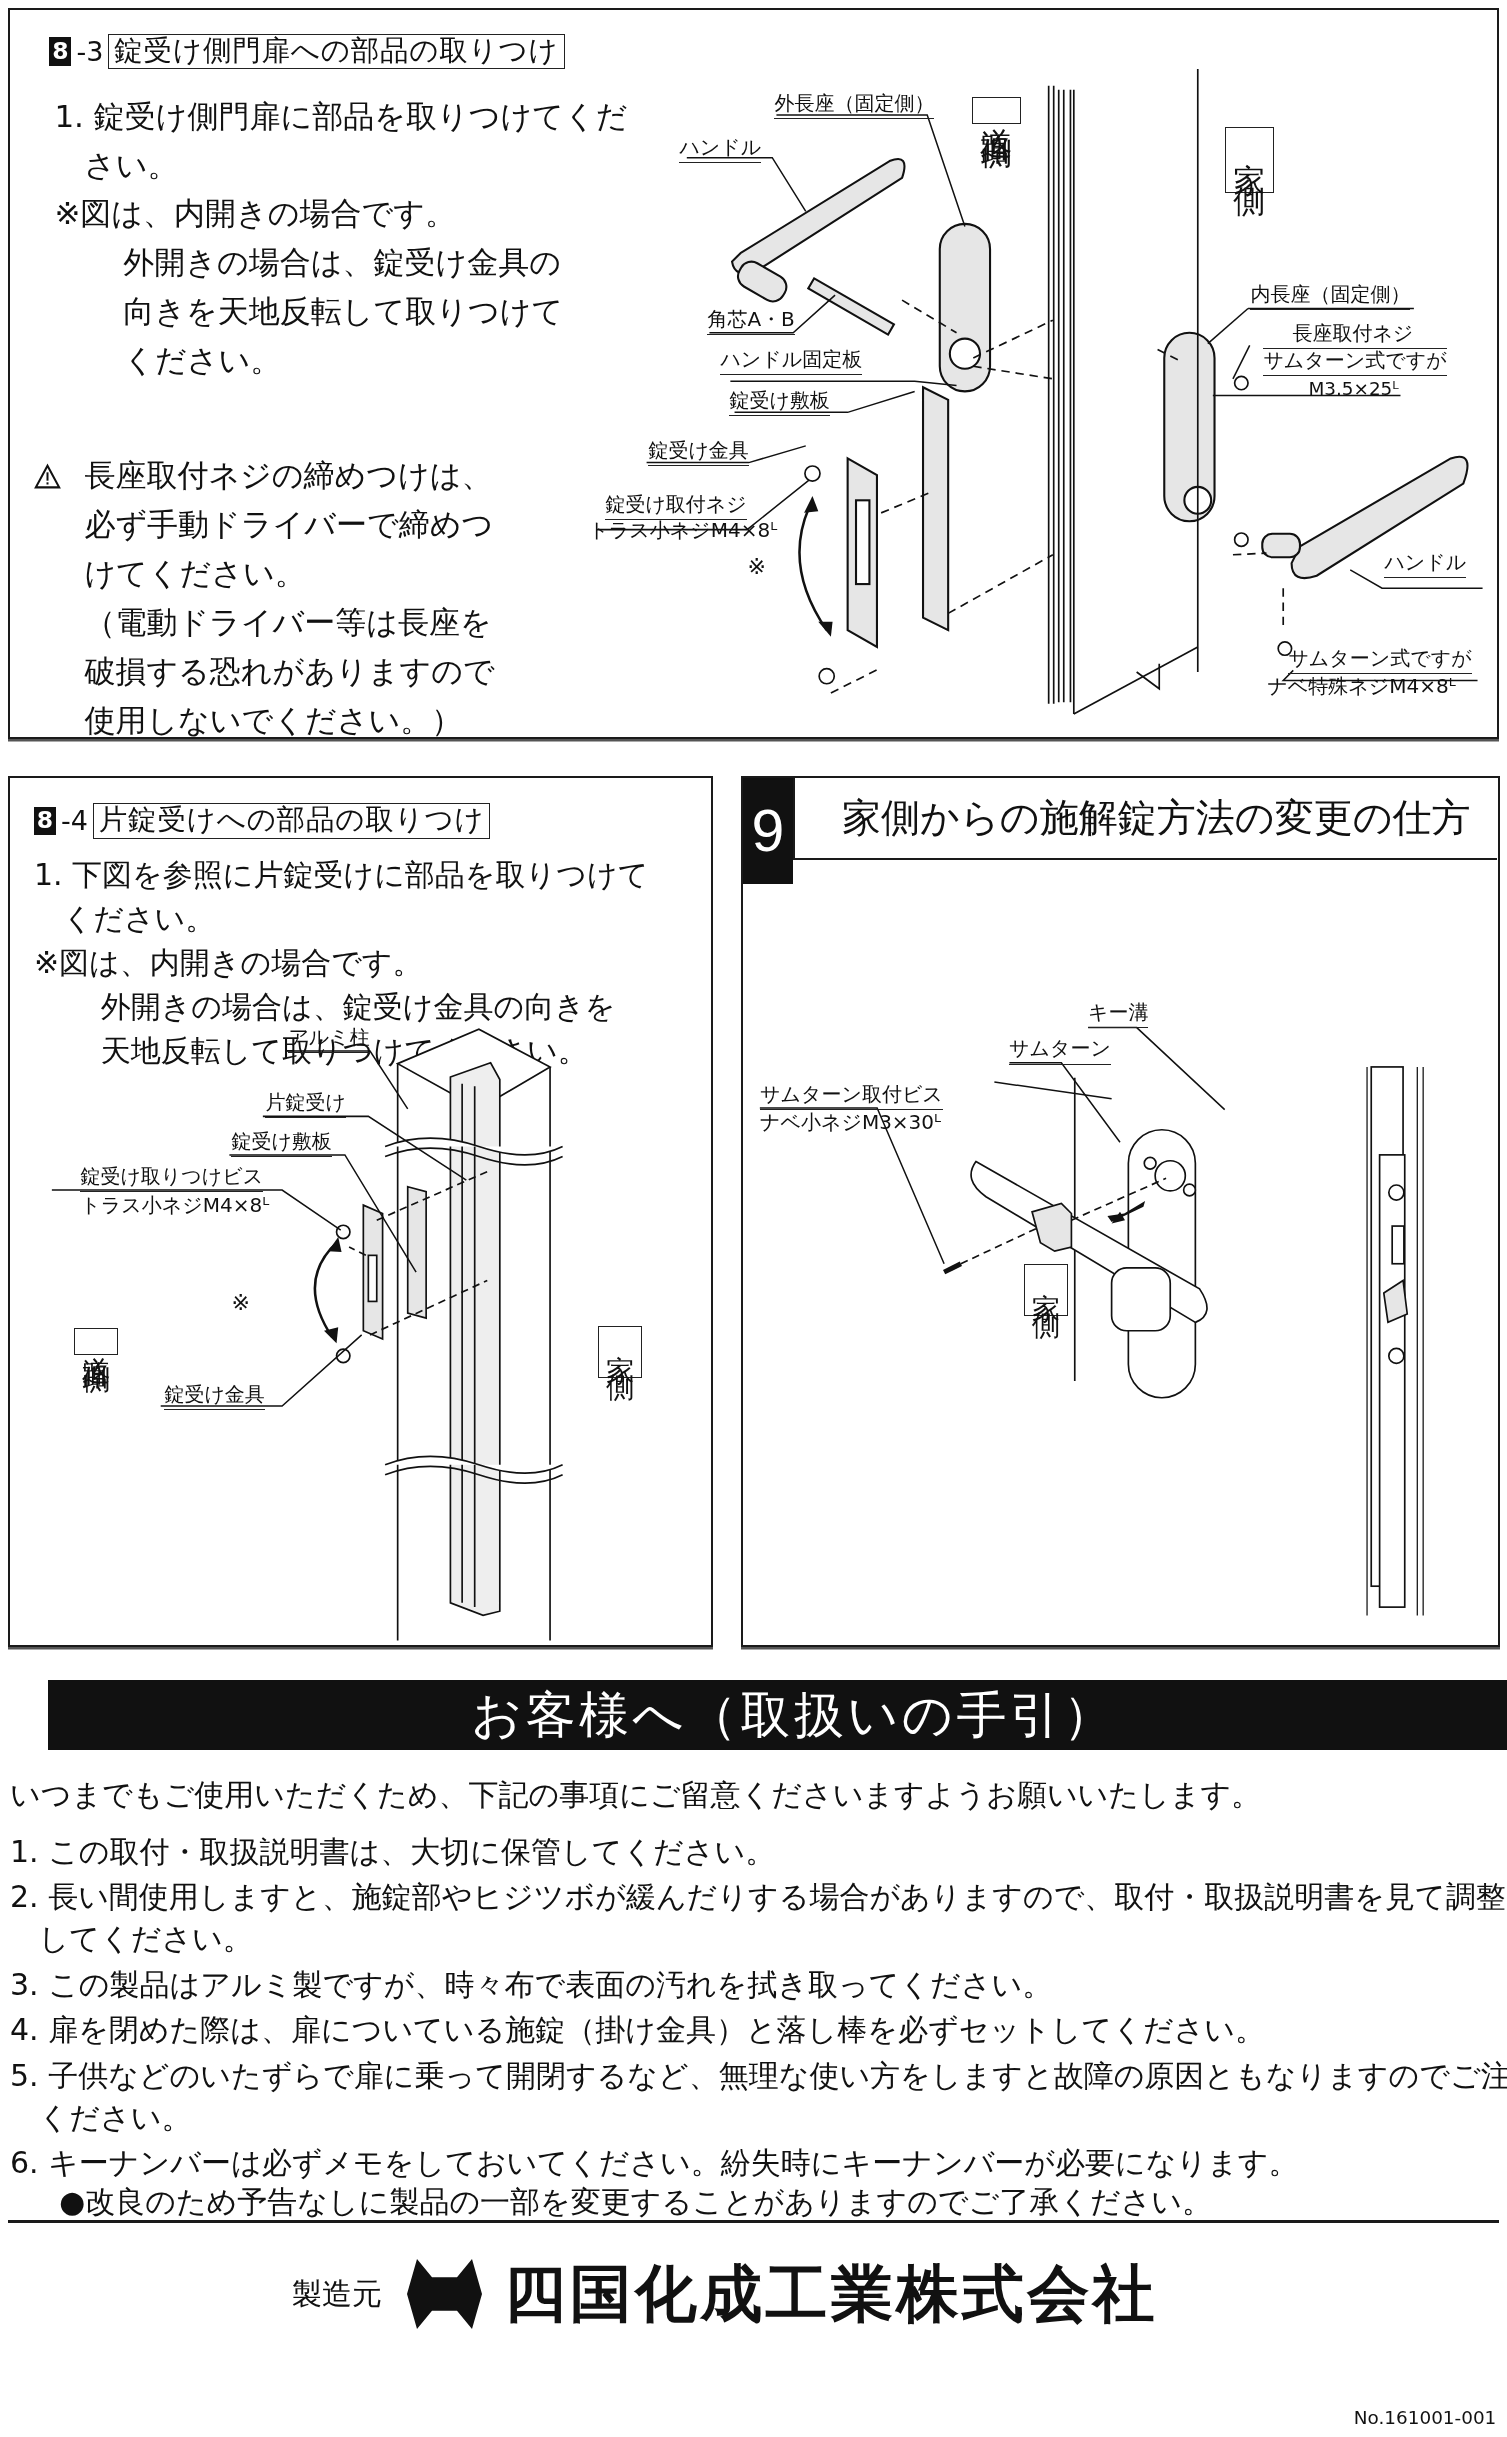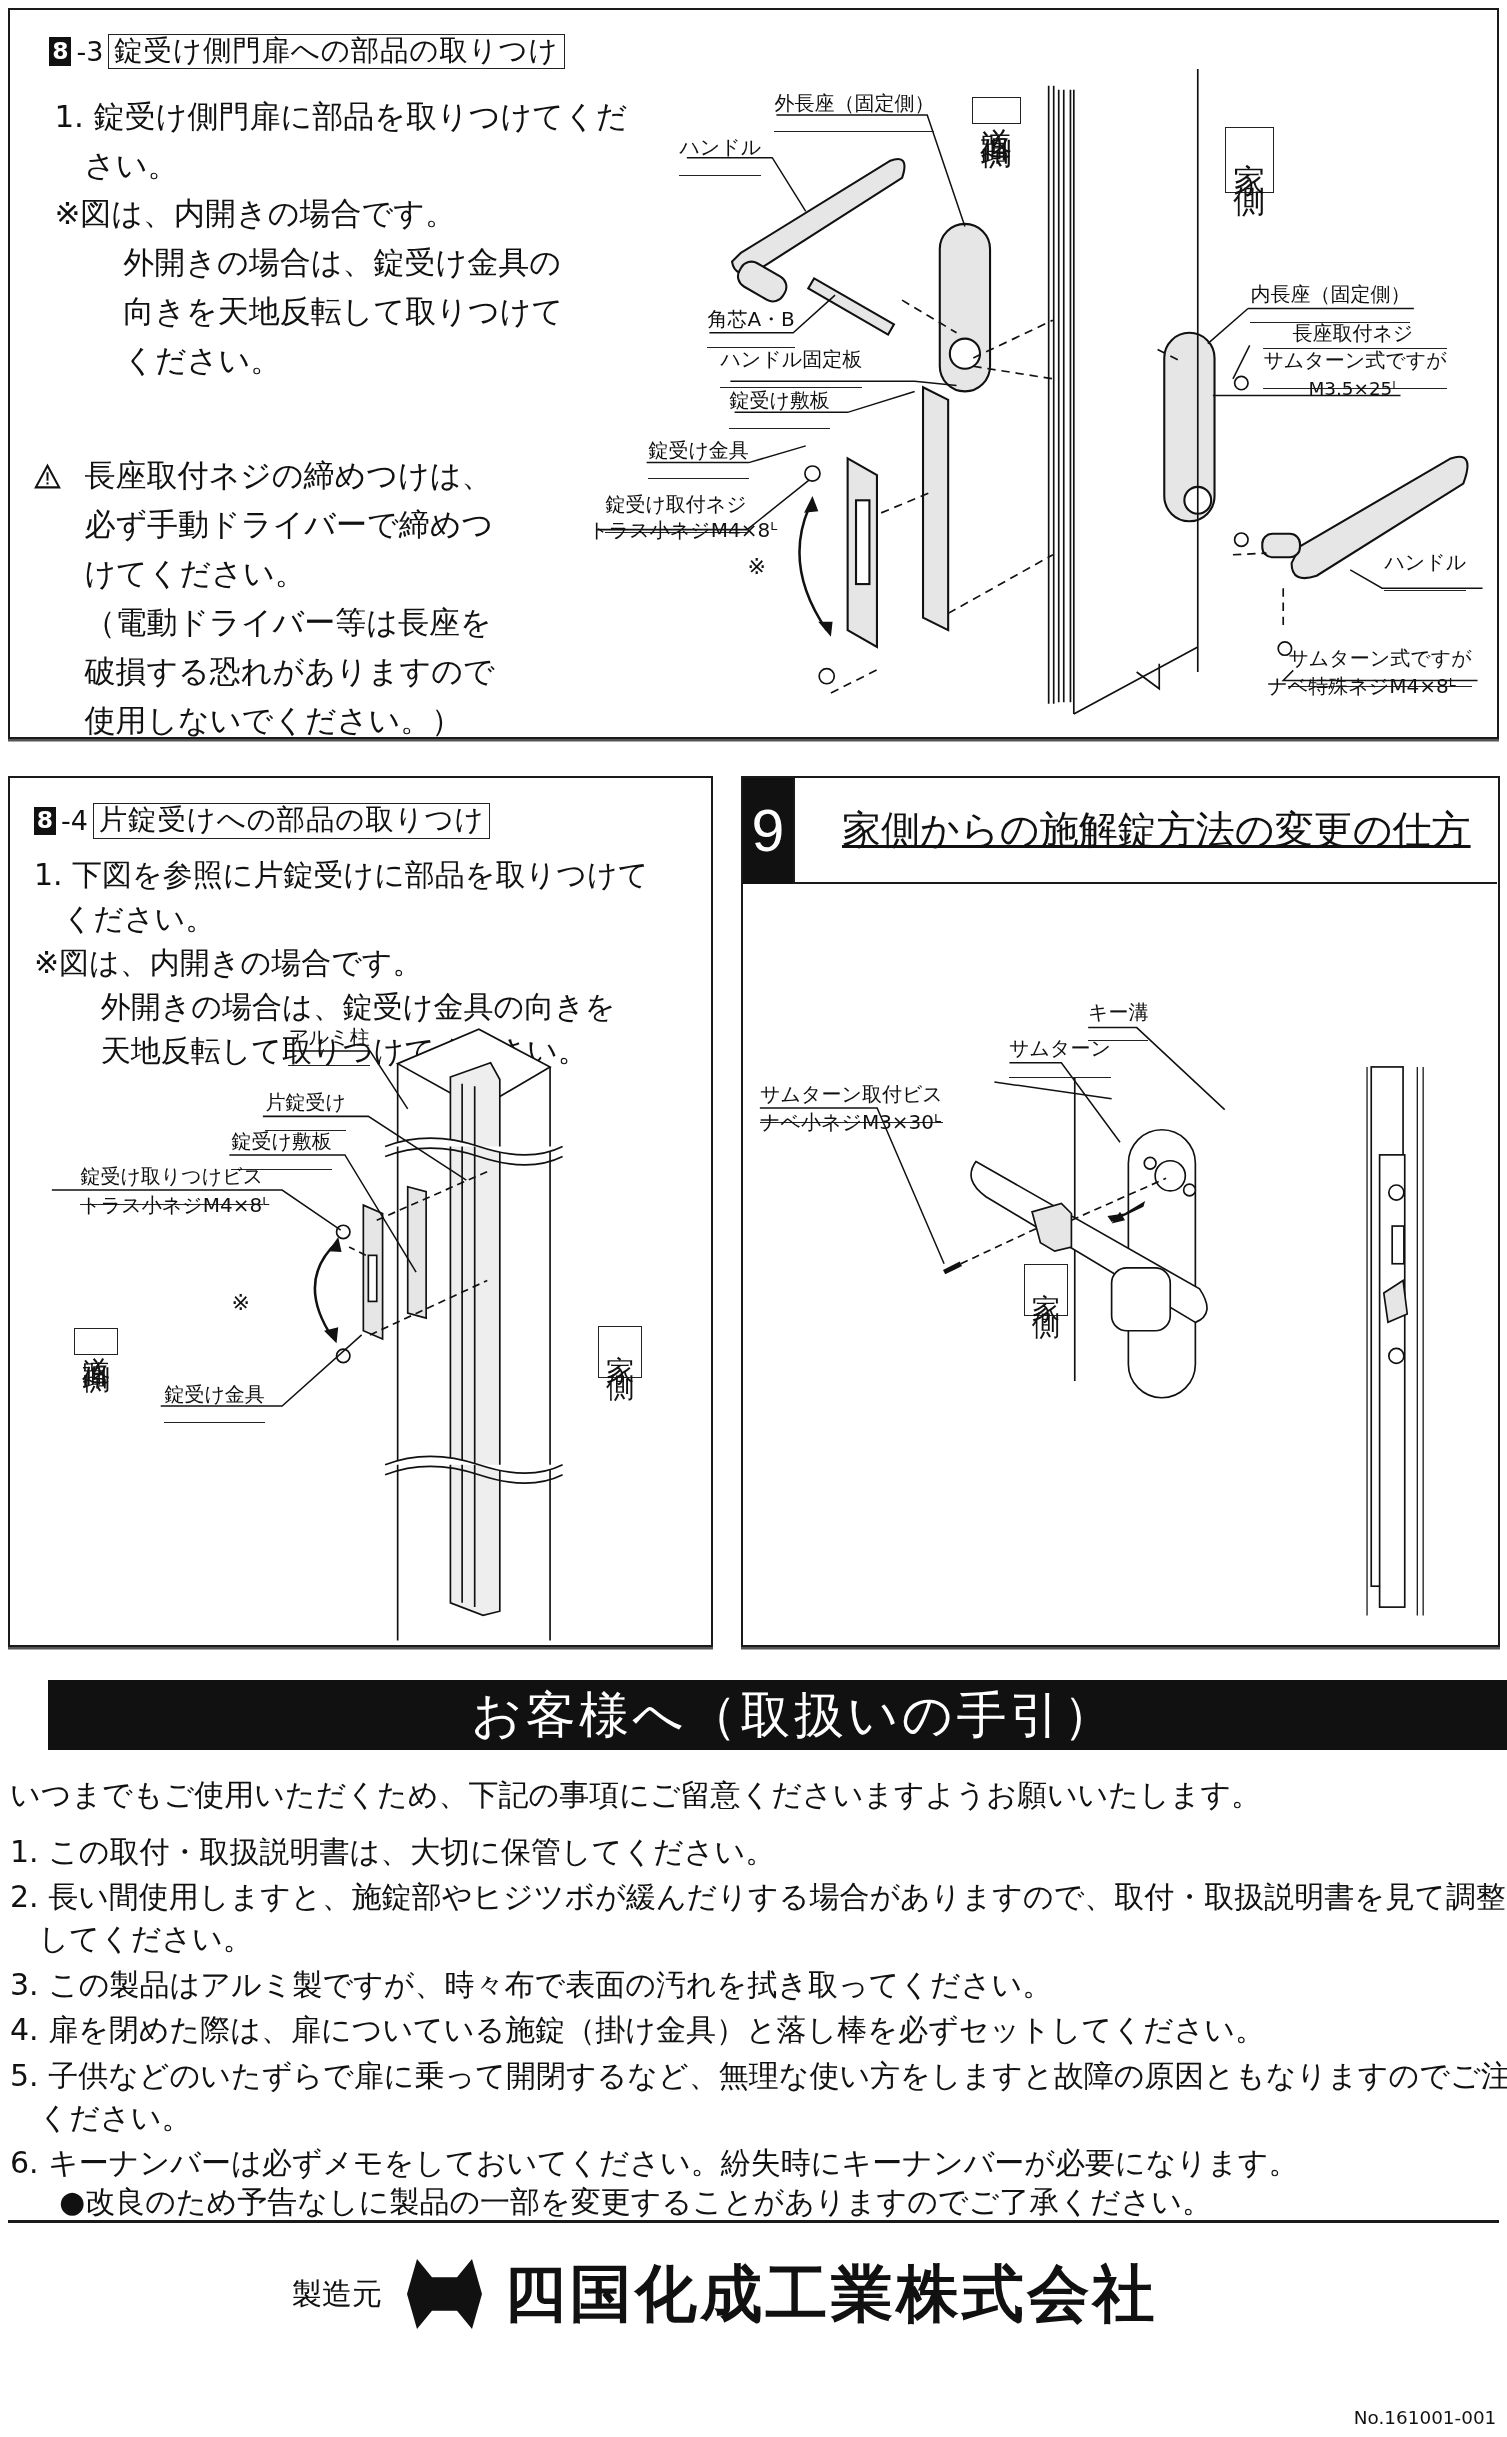--- a/index.html
+++ b/index.html
@@ -12,7 +12,7 @@
   .sec-title { border: 1.7px solid #222; padding: 1.7px 5px 3.4px; font-size: 28.5px; letter-spacing: 0.8px; }
   .body-text { position: absolute; font-size: 31px; line-height: 49px; white-space: pre; }
   .label { position: absolute; font-size: 20px; line-height: 23.5px; white-space: nowrap; }
-  .label.ul { border-bottom: 1.3px solid #222; padding-bottom: 15px; }
+  .label.ul { border-bottom: 1.3px solid #222; padding-bottom: 2px; }
   .vert-box { position: absolute; border: 1.7px solid #222; background: #fff; font-size: 32px; line-height: 40px; text-align: center; padding: 5px 3.4px; writing-mode: vertical-rl; letter-spacing: 5px; }
   svg.dia { position: absolute; overflow: visible; }
   .nine-num { position: absolute; background: #111; color: #fff; font-size: 59px; font-family: "Liberation Sans", sans-serif; display: flex; align-items: center; justify-content: center; }

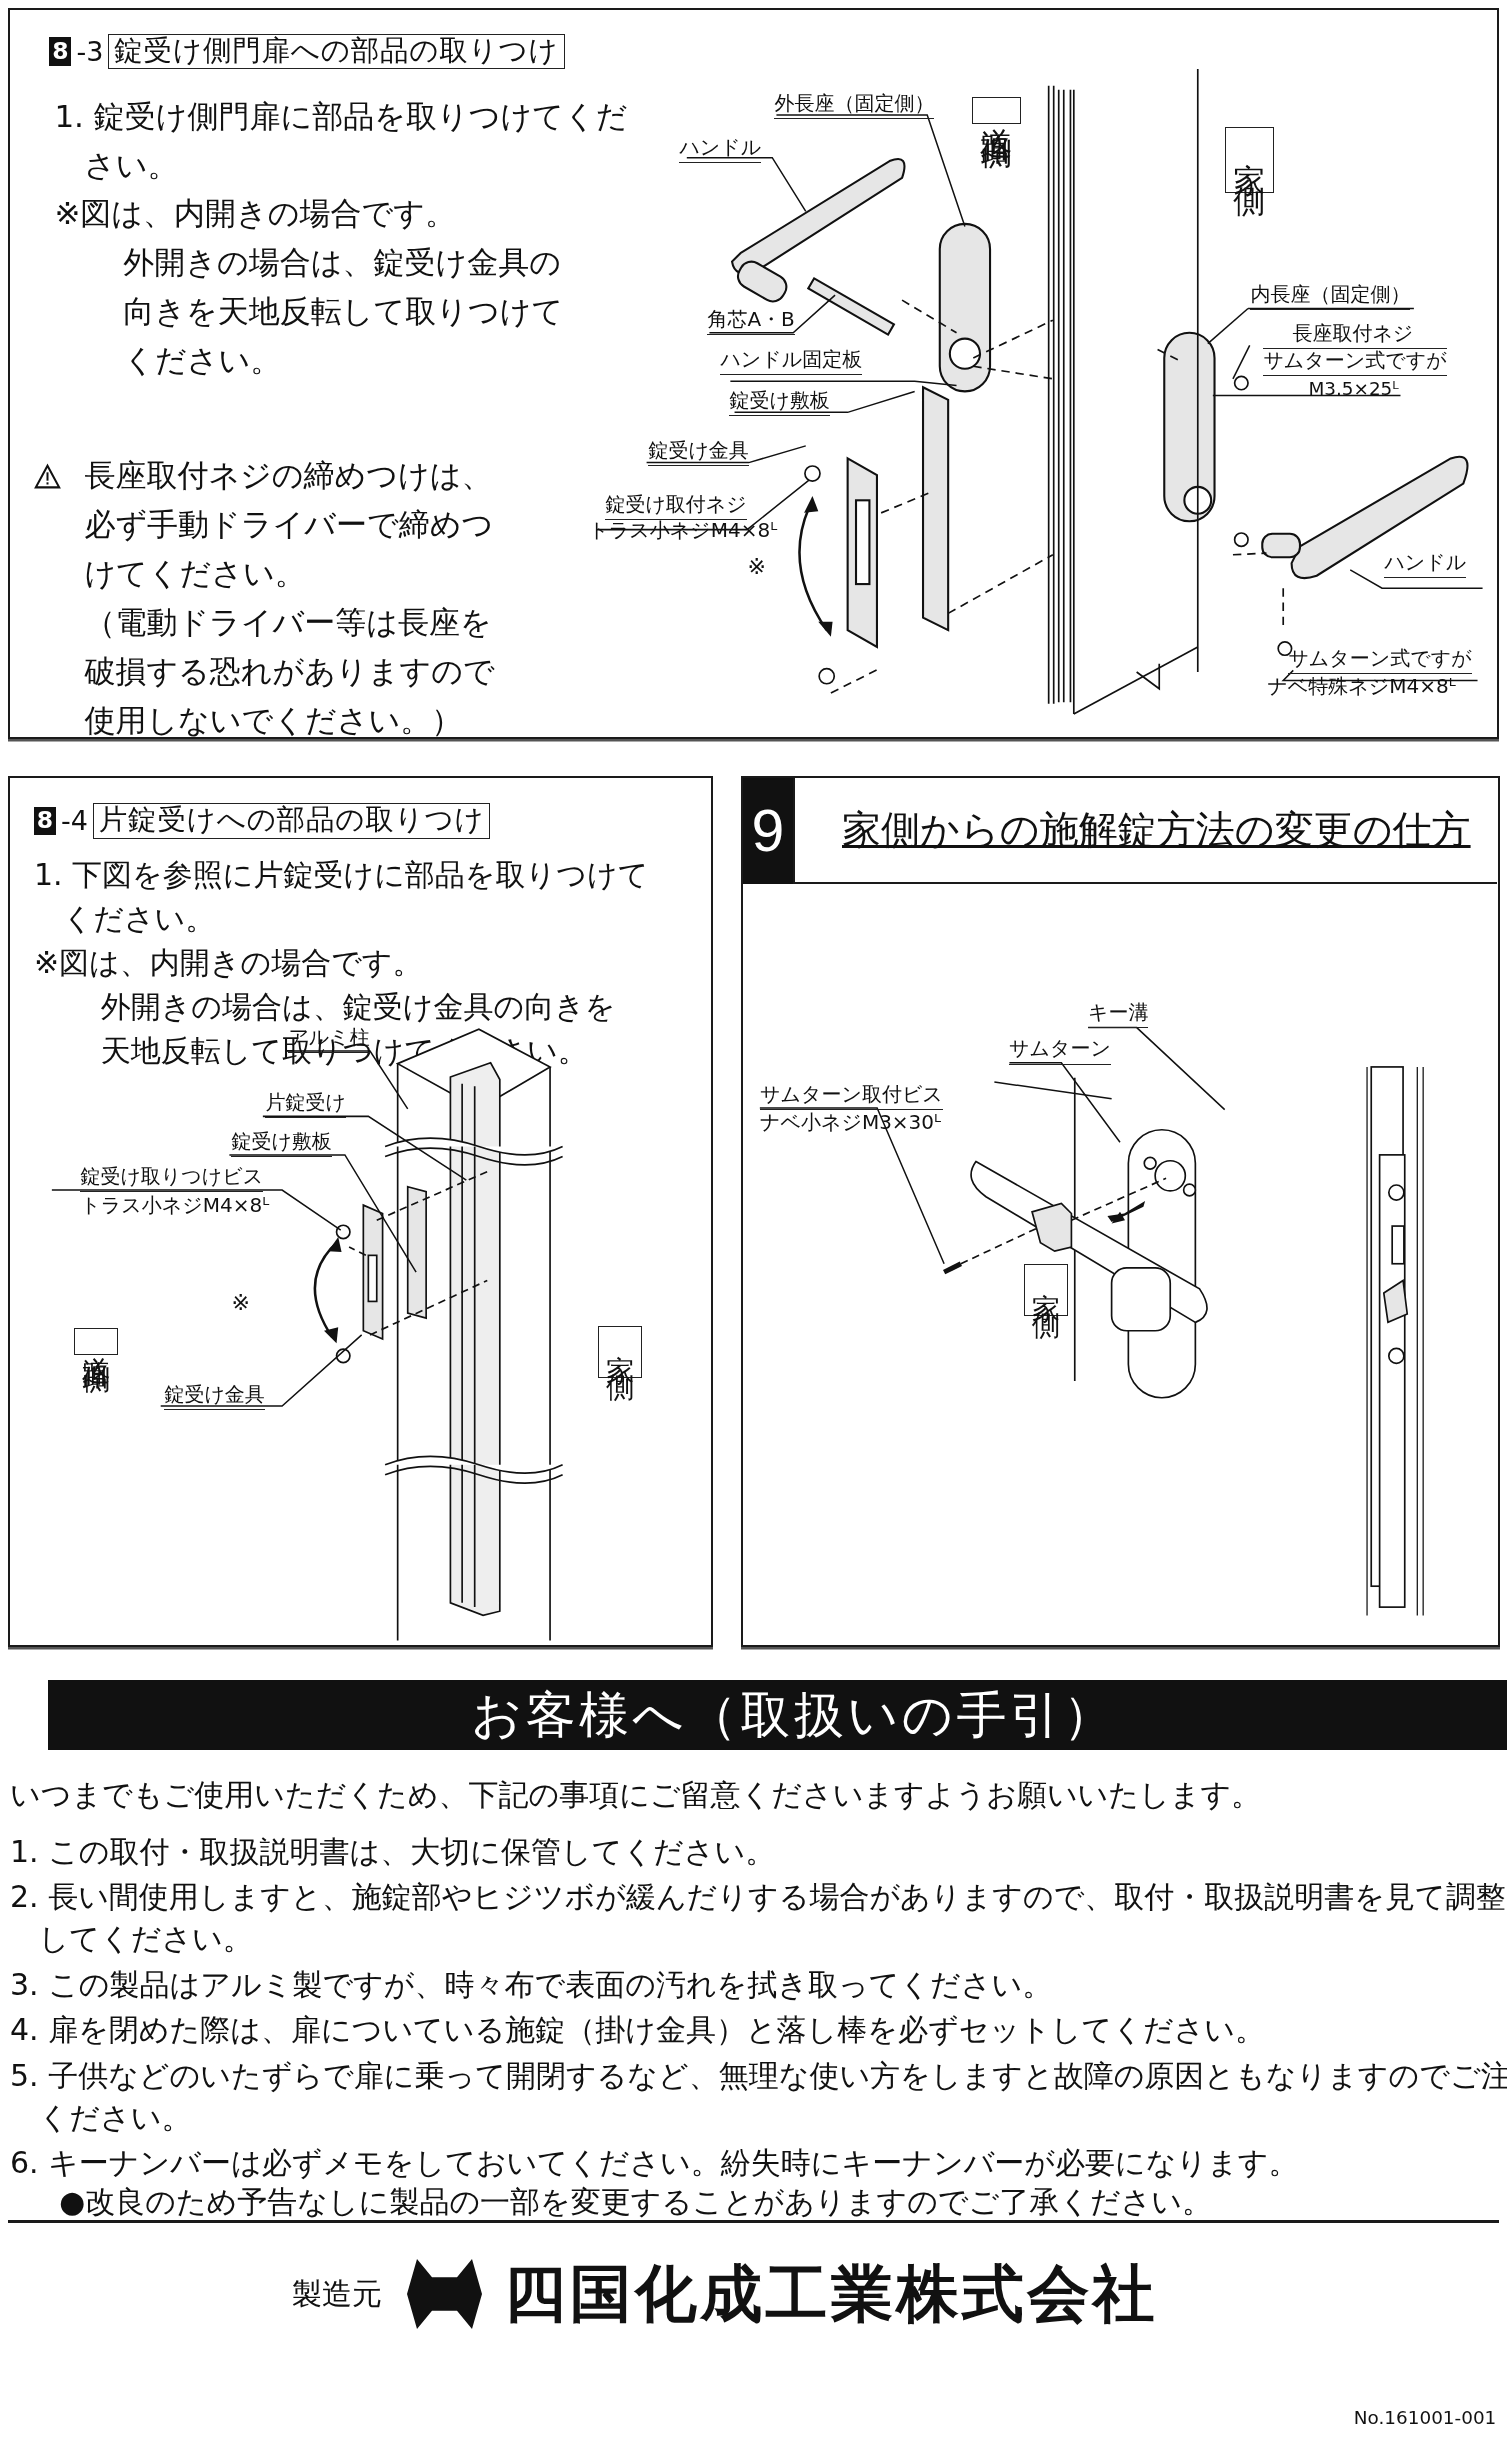--- a/index.html
+++ b/index.html
@@ -212,7 +212,7 @@
 
 <div class="panel" style="left:741px; top:776px; width:759px; height:871px;">
   <div class="nine-num" style="left:0; top:0; width:50px; height:106px;">9</div>
-  <div class="nine-title" style="left:50px; top:0; width:704px; height:106px; border-left:2.5px solid #1a1a1a;text-decoration:underline;">家側からの施解錠方法の変更の仕方</div>
+  <div class="nine-title" style="left:50px; top:0; width:704px; height:82px; border-left:2.5px solid #1a1a1a;">家側からの施解錠方法の変更の仕方</div>
 
   <svg class="dia" style="left:0; top:0;" width="759" height="871" viewBox="0 0 906 1040">
     <g stroke="#111" stroke-width="2" fill="#fff">

